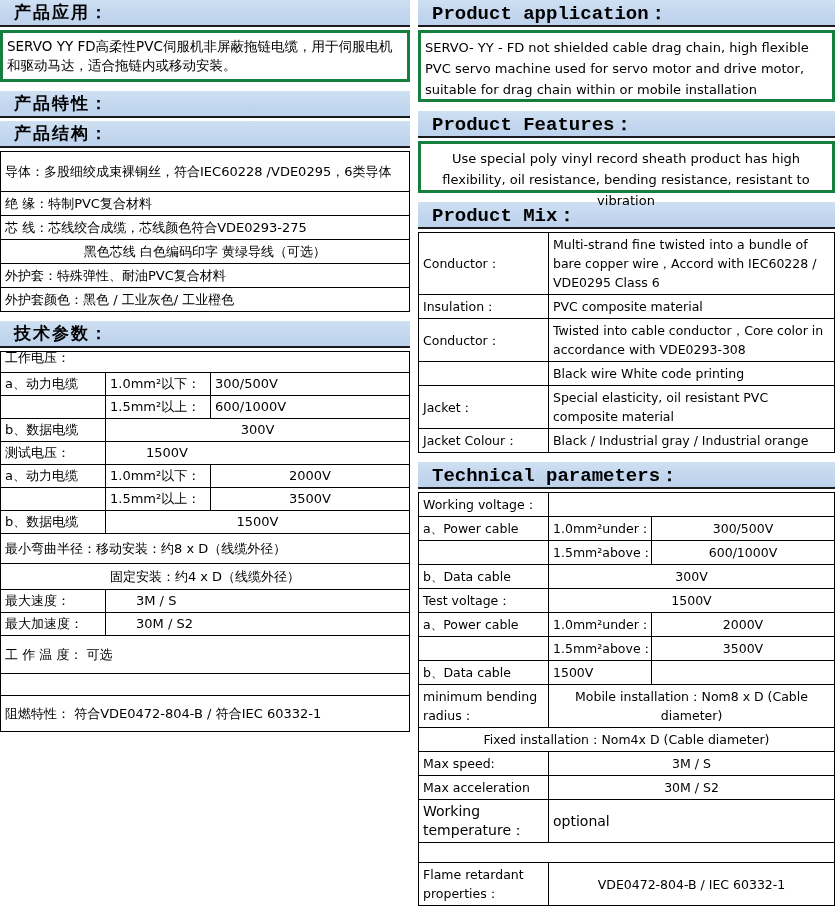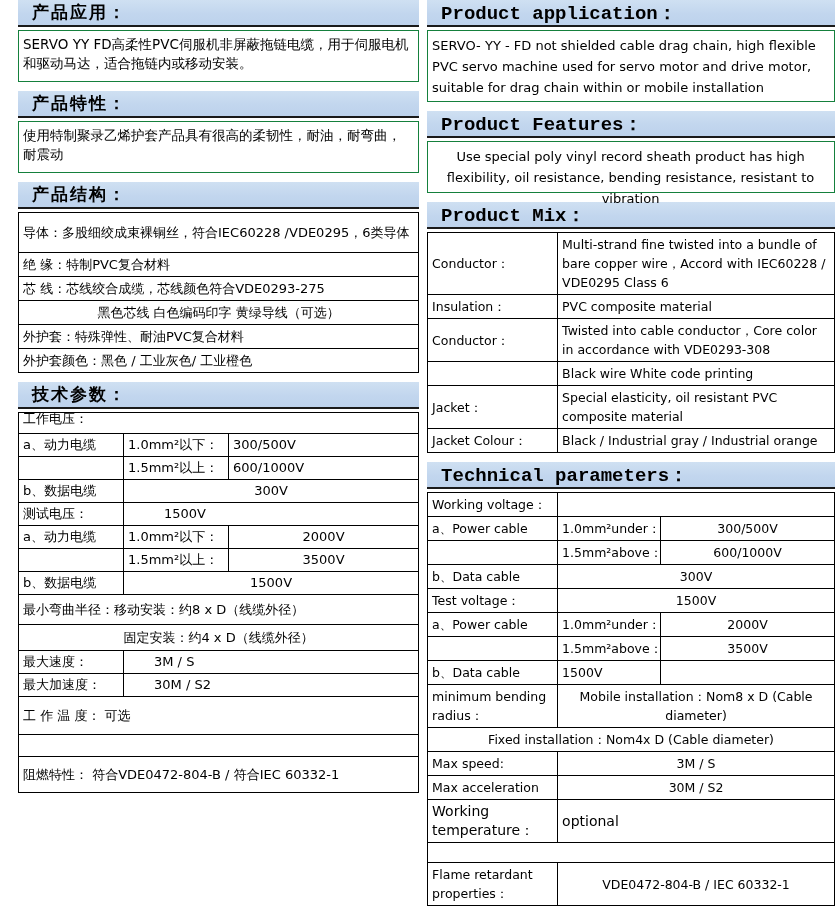--- a/index.html
+++ b/index.html
@@ -15,7 +15,7 @@
   
   .cols{display:flex;width:835px;}
   .col{width:410px;}
-  .col.left{padding-left:18px;}
+  .col.left{padding-left:0;}
   .col.right{margin-left:8px;width:417px;}
 
   

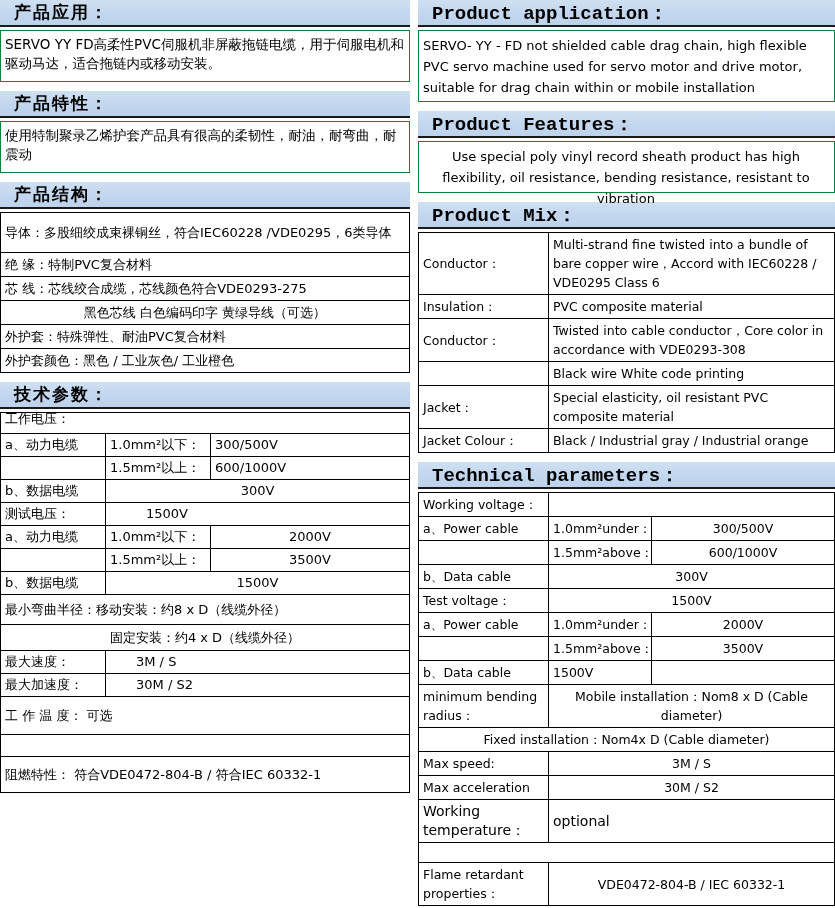--- a/index.html
+++ b/index.html
@@ -33,7 +33,7 @@
 
   
   .box{
-    border:1px solid #15803d;
+    border:3px solid #15803d;
     box-sizing:border-box;
     padding:4px 5px 3px 4px;
     margin-bottom:9px;

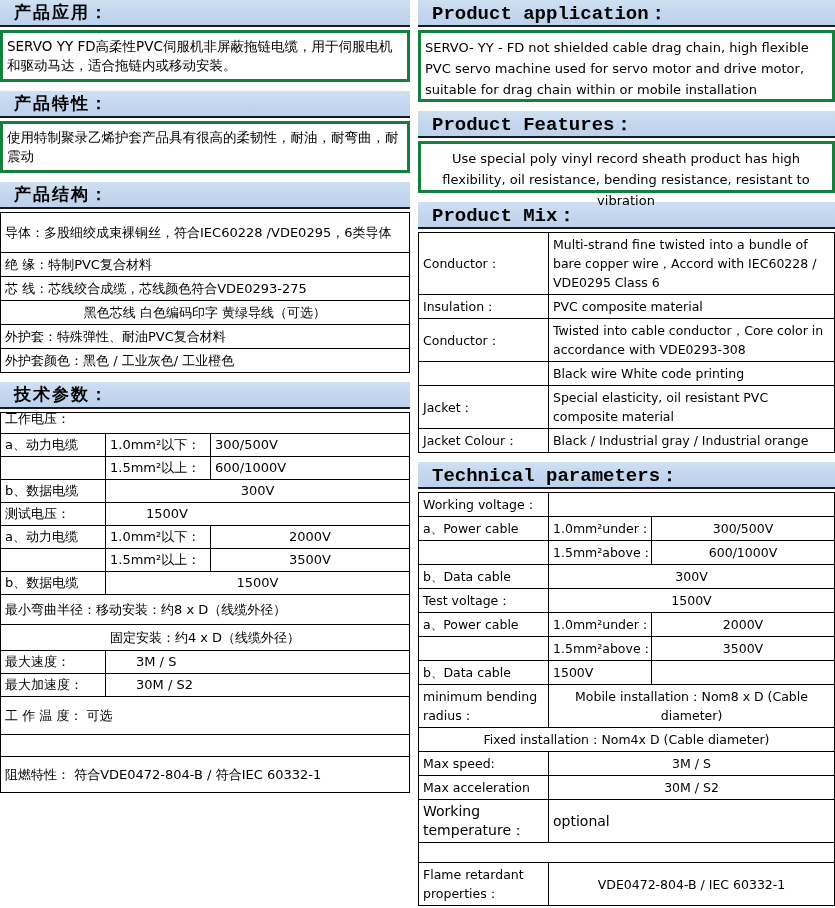--- a/index.html
+++ b/index.html
@@ -91,7 +91,6 @@
       <div class="bar cn">
         <span>产品特性：</span>
       </div>
-      <div class="box cn h-feat-cn">使用特制聚录乙烯护套产品具有很高的柔韧性，耐油，耐弯曲，耐震动</div>
 
       <div class="bar cn">
         <span>产品结构：</span>

